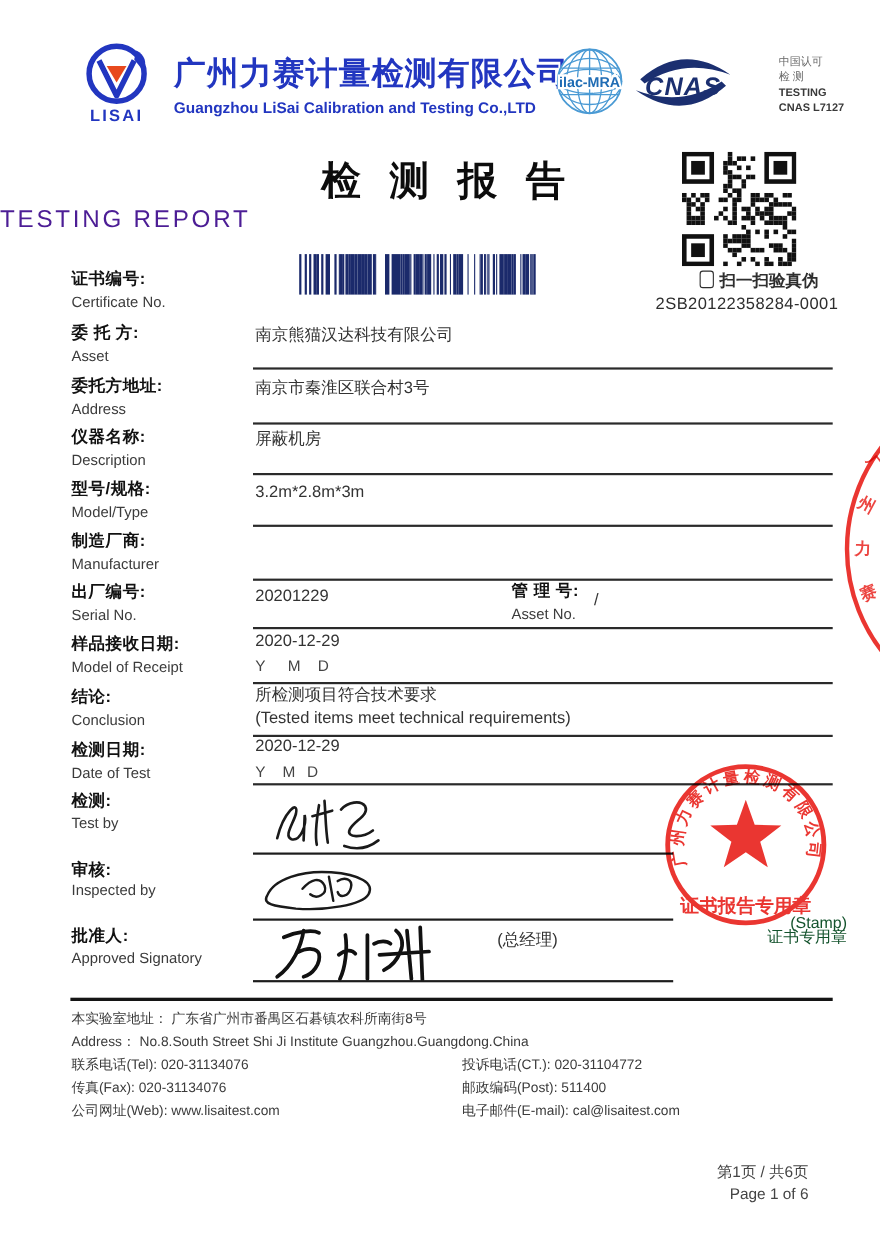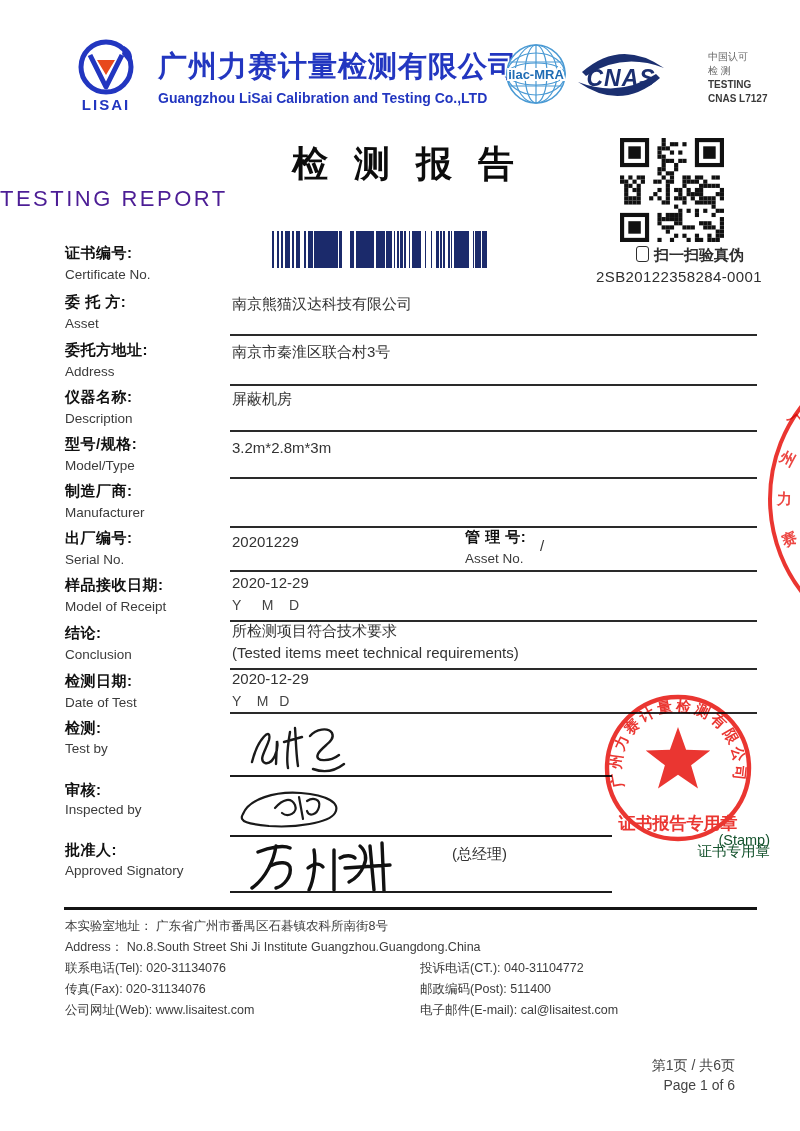--- a/index.html
+++ b/index.html
@@ -456,7 +456,7 @@
   <div class="abs foot" style="left:65px;top:918px;">本实验室地址： 广东省广州市番禺区石碁镇农科所南街8号</div>
   <div class="abs foot" style="left:65px;top:939px;">Address： No.8.South Street Shi Ji Institute Guangzhou.Guangdong.China</div>
   <div class="abs foot" style="left:65px;top:960px;">联系电话(Tel): 020-31134076</div>
-  <div class="abs foot" style="left:420px;top:960px;">投诉电话(CT.): 040-31104772</div>
+  <div class="abs foot" style="left:420px;top:960px;">投诉电话(CT.): 020-31104772</div>
   <div class="abs foot" style="left:65px;top:981px;">传真(Fax): 020-31134076</div>
   <div class="abs foot" style="left:420px;top:981px;">邮政编码(Post): 511400</div>
   <div class="abs foot" style="left:65px;top:1002px;">公司网址(Web): www.lisaitest.com</div>

